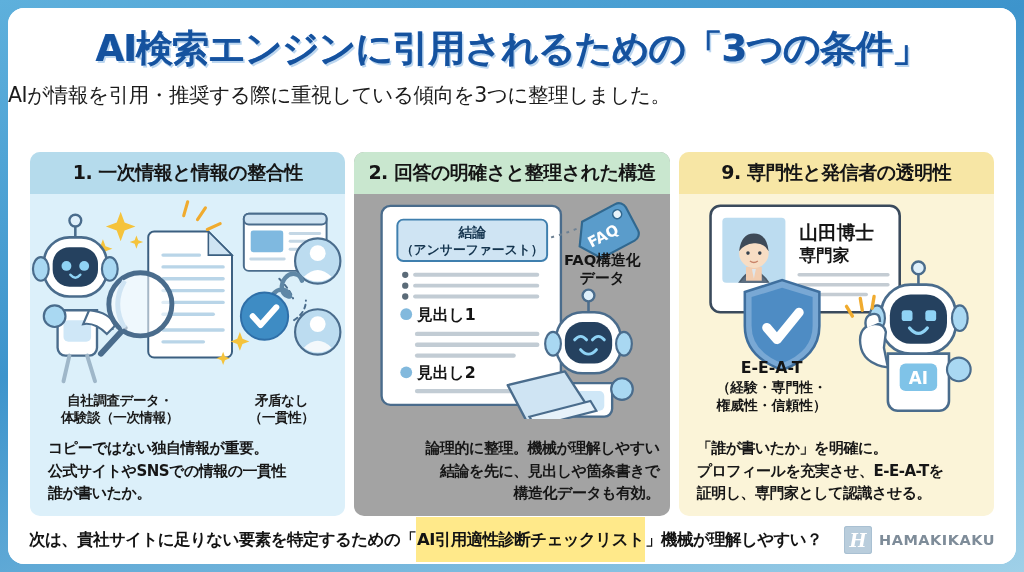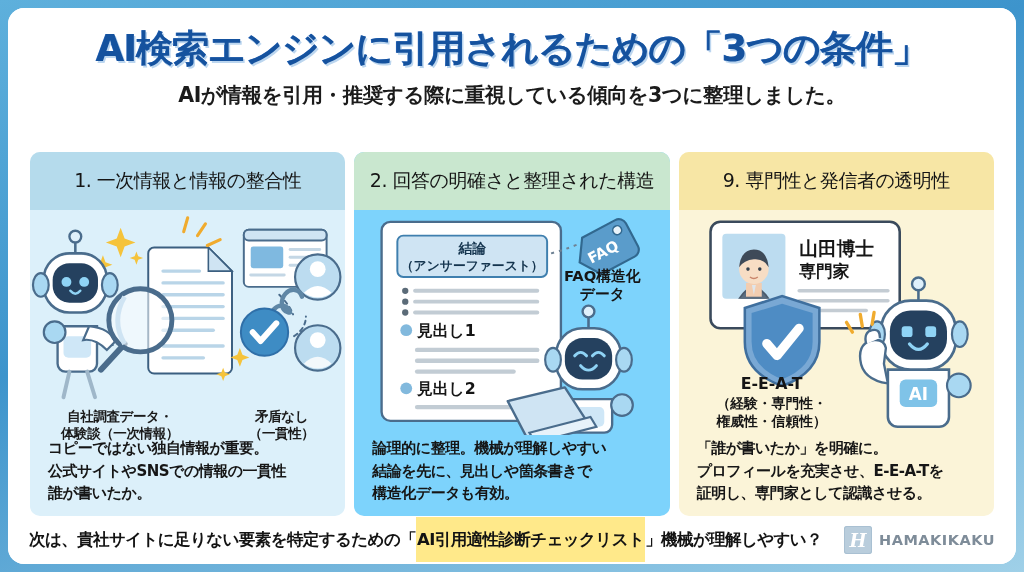--- a/index.html
+++ b/index.html
@@ -28,8 +28,8 @@
     line-height: 1.05;
   }
   .subtitle {
-    text-align: center; margin-top: 12px;
-    font-size: 20.5px; font-weight: bold; color: #1b1b1b;
+    text-align: left; margin-top: 12px;
+    font-size: 20.5px; font-weight: normal; color: #1b1b1b;
     letter-spacing: -0.4px;
   }
 

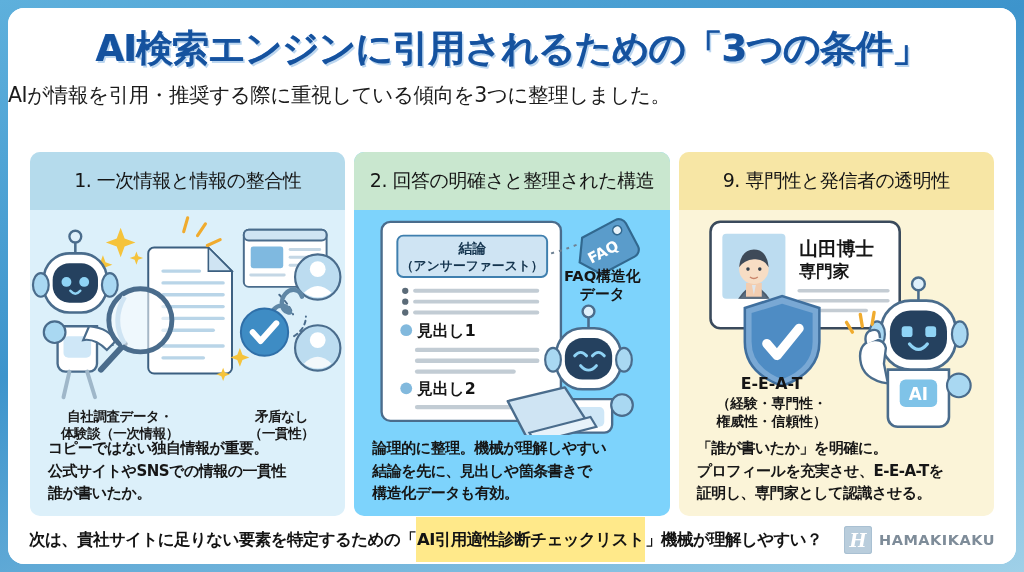--- a/index.html
+++ b/index.html
@@ -43,8 +43,8 @@
     display: flex; flex-direction: column; height: 364px;
   }
   .card-head {
-    height: 58px; display: flex; align-items: center; justify-content: center;
-    font-size: 19px; font-weight: normal; color: #151515; letter-spacing: -0.5px;
+    height: 42px; display: flex; align-items: center; justify-content: center;
+    font-size: 19px; font-weight: bold; color: #151515; letter-spacing: -0.5px;
   }
   .card-body { flex: 1; position: relative; }
   .card.c1 { background: #dcf0fa; }

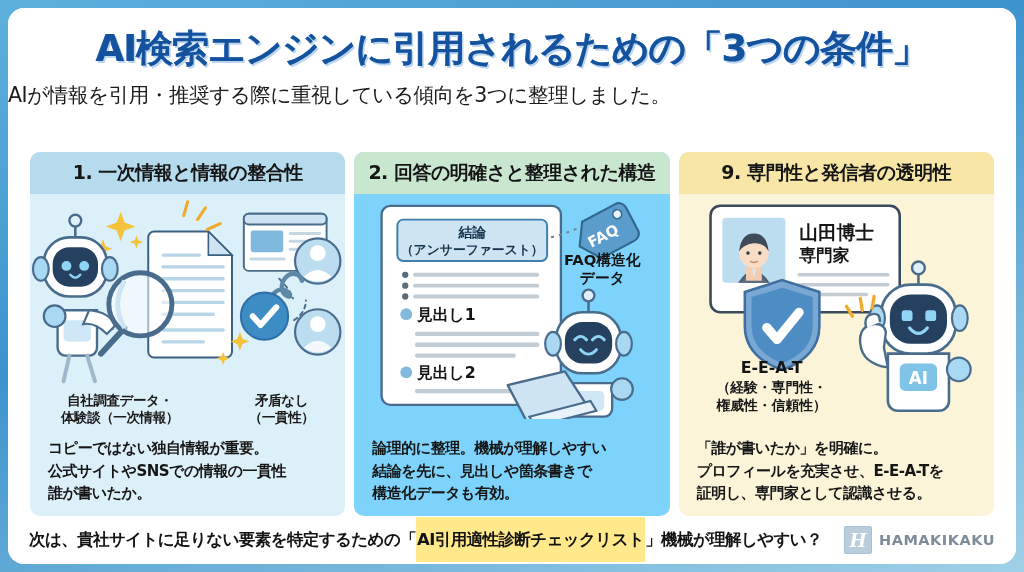--- a/index.html
+++ b/index.html
@@ -49,7 +49,7 @@
   .card-body { flex: 1; position: relative; }
   .card.c1 { background: #dcf0fa; }
   .card.c1 .card-head { background: #b5dbec; }
-  .card.c2 { background: #7dd3fc; }
+  .card.c2 { background: #a3a3a3; text-align: right; }
   .card.c2 .card-head { background: #c9e7cf; }
   .card.c3 { background: #fbf4d8; }
   .card.c3 .card-head { background: #f7e6a5; }

